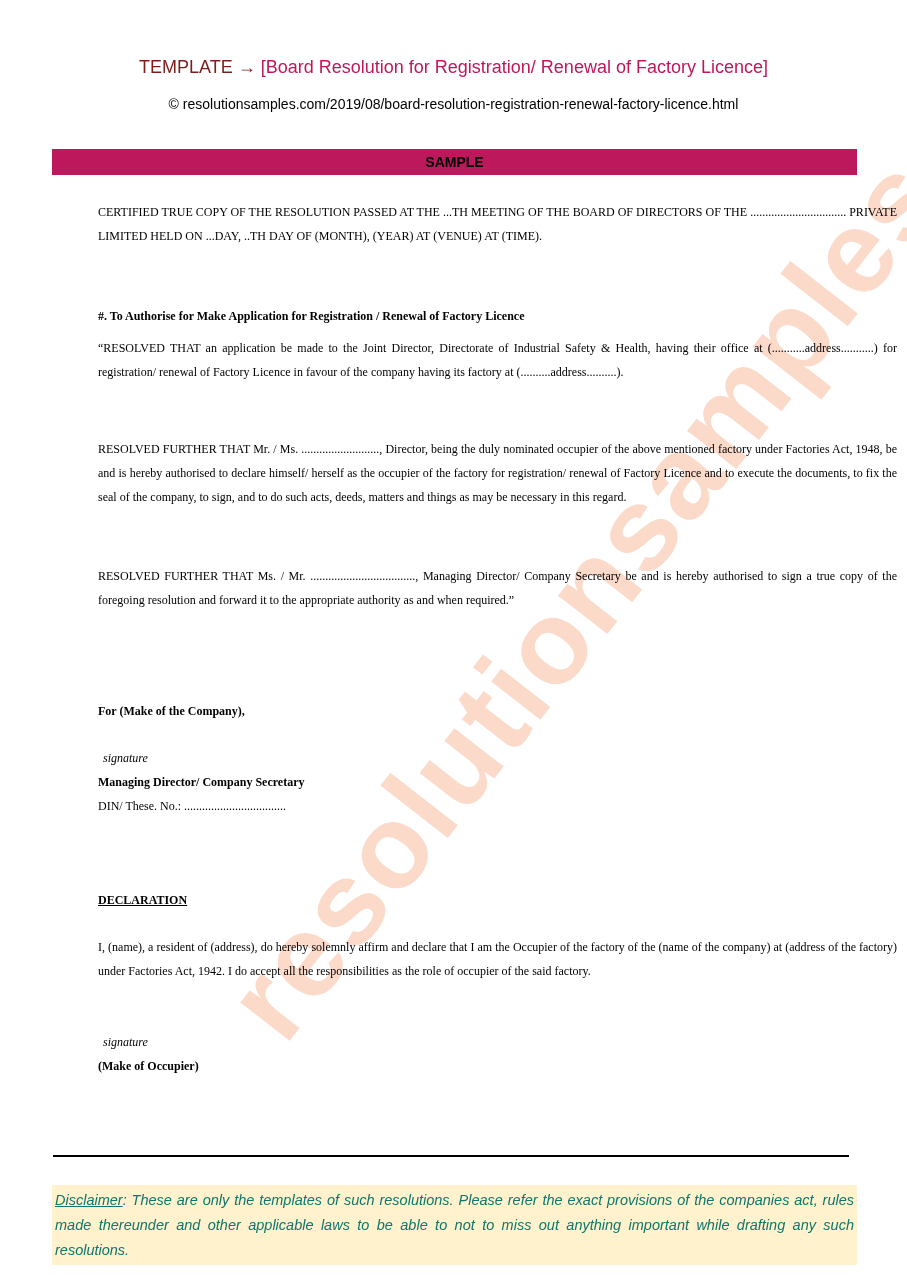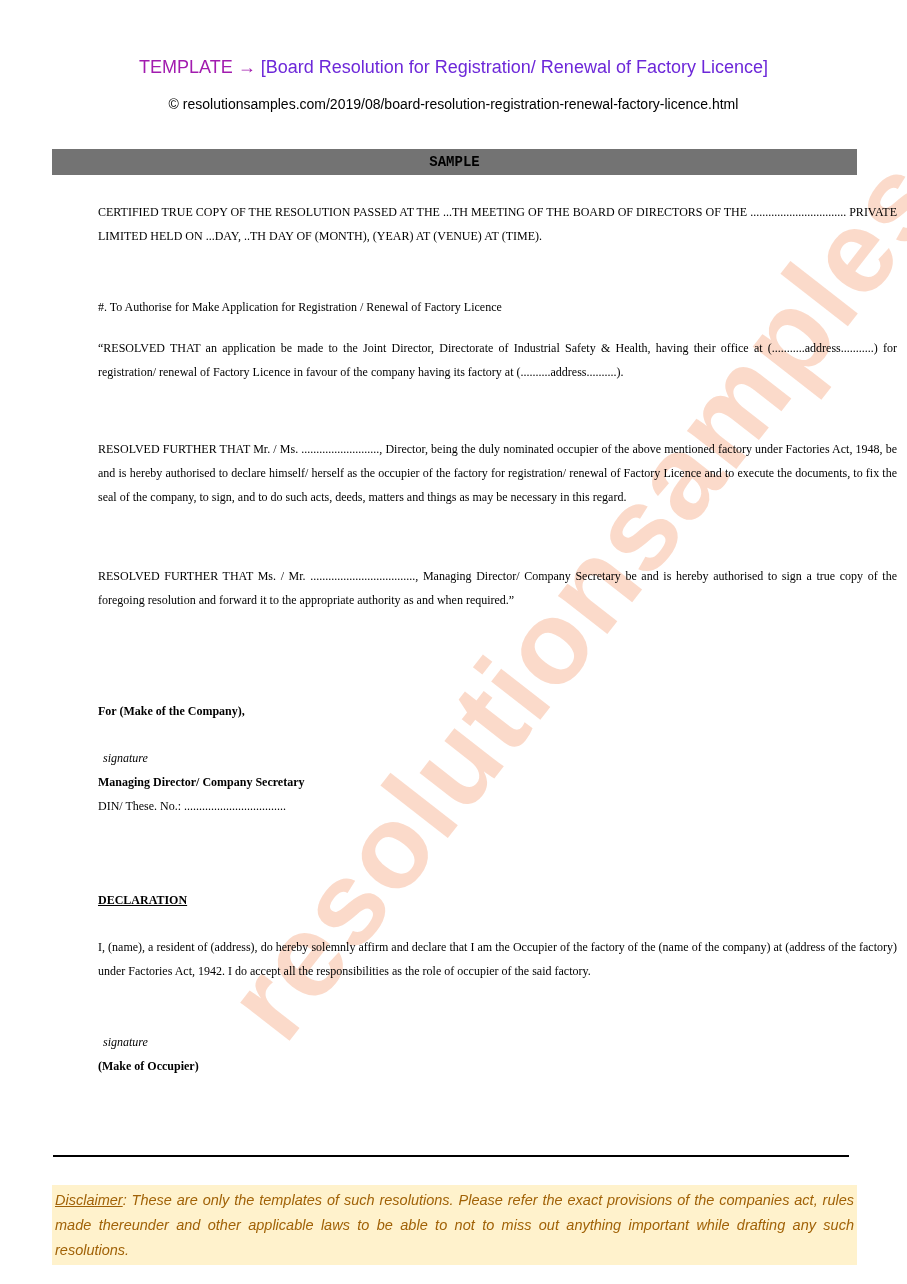--- a/index.html
+++ b/index.html
@@ -10,7 +10,7 @@
       position: absolute; top: 56px; left: 0; width: 907px; text-align: center;
       font-family: "Liberation Sans", sans-serif; font-size: 18px; line-height: 22px;
     }
-    .header-title .tpl { color: #a21caf; }
+    .header-title .tpl { color: #7f1d1d; }
     .header-title .doc { color: #6d28d9; }
     .copyright {
       position: absolute; top: 95px; left: 0; width: 907px; text-align: center;

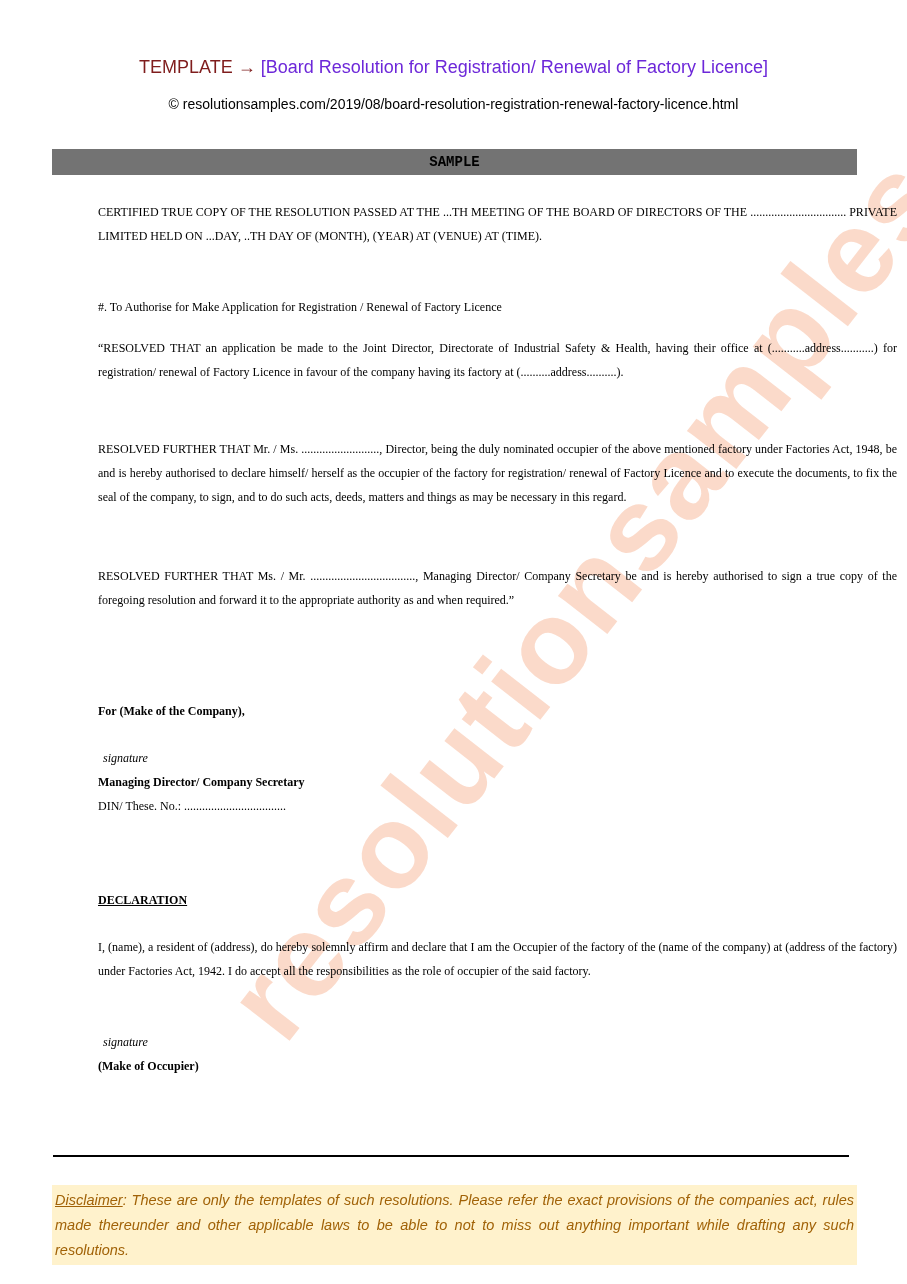--- a/index.html
+++ b/index.html
@@ -11,7 +11,7 @@
       font-family: "Liberation Sans", sans-serif; font-size: 18px; line-height: 22px;
     }
     .header-title .tpl { color: #7f1d1d; }
-    .header-title .doc { color: #6d28d9; }
+    .header-title .doc { color: #be185d; }
     .copyright {
       position: absolute; top: 95px; left: 0; width: 907px; text-align: center;
       font-family: "Liberation Sans", sans-serif; font-size: 14px; line-height: 18px; color: #000;

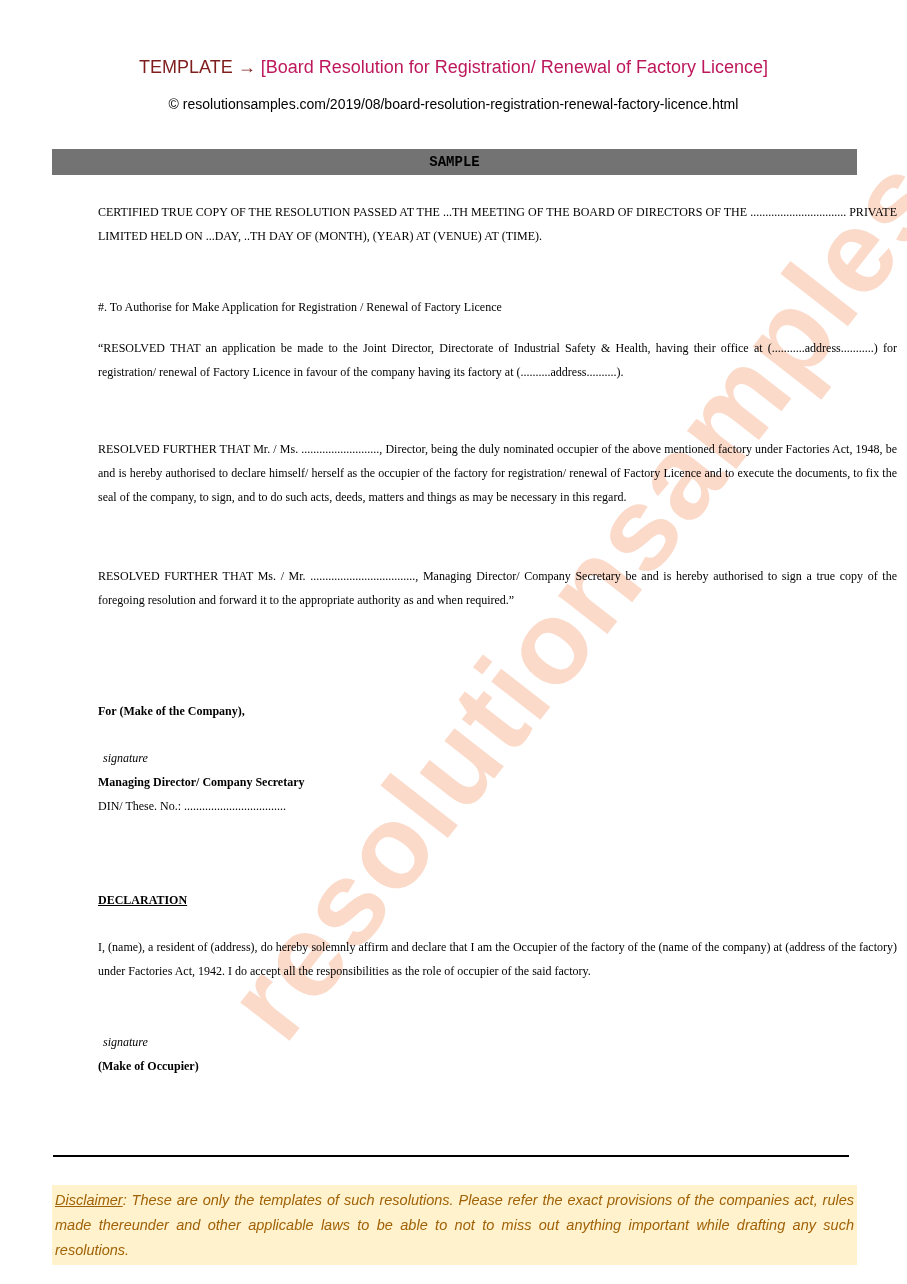--- a/index.html
+++ b/index.html
@@ -18,8 +18,8 @@
     }
     .sample-bar {
       position: absolute; top: 149px; left: 52px; width: 805px; height: 26px;
-      background: #737373; text-align: center;
-      font-family: Liberation Mono, monospace; font-weight: bold; font-size: 14px; line-height: 26px;
+      background: #be185d; text-align: center;
+      font-family: Liberation Sans, sans-serif; font-weight: bold; font-size: 14px; line-height: 26px;
     }
 
     .body-text {

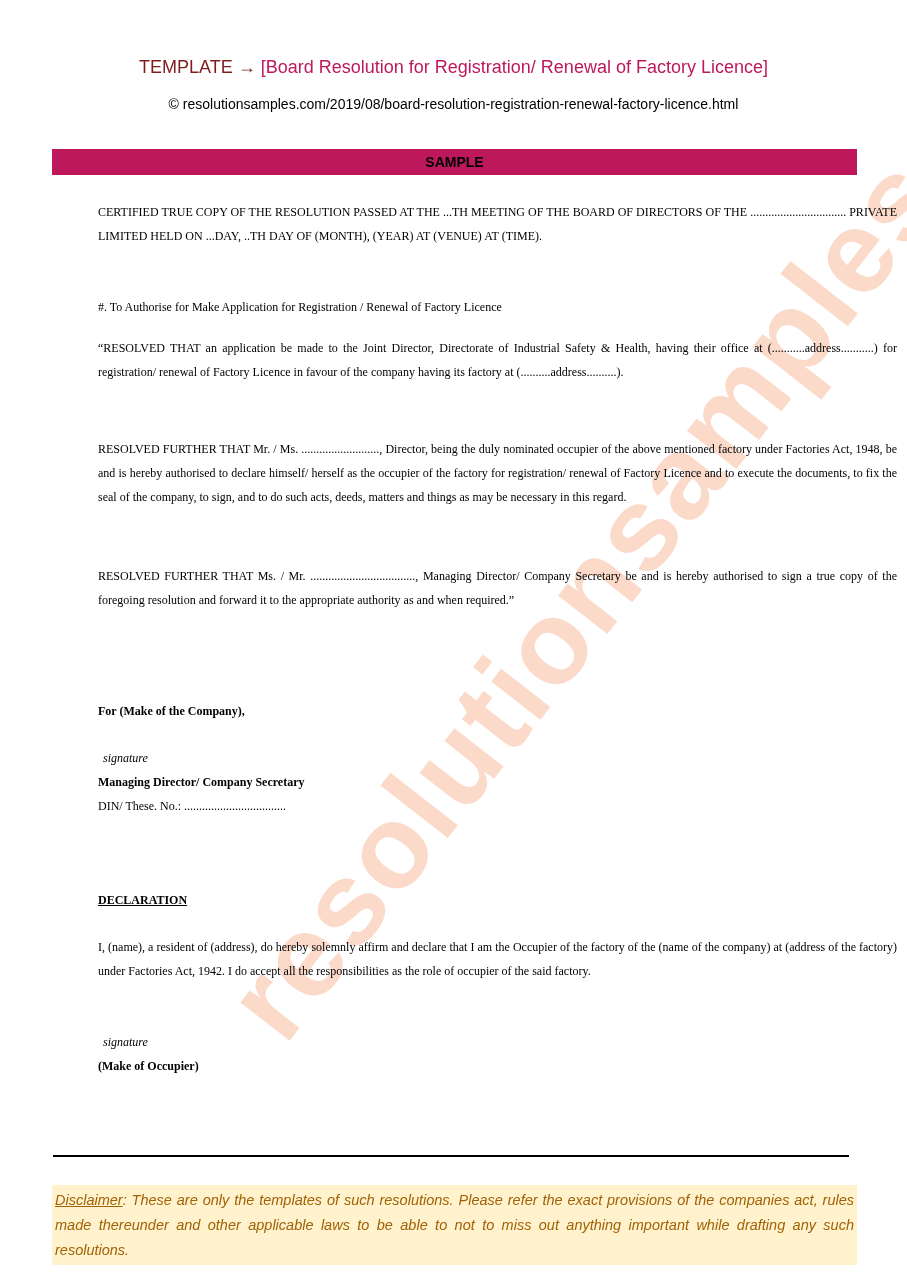--- a/index.html
+++ b/index.html
@@ -65,7 +65,7 @@
 <div class="sample-bar">SAMPLE</div>
 
 <p class="body-text" style="top:200px;">CERTIFIED TRUE COPY OF THE RESOLUTION PASSED AT THE ...TH MEETING OF THE BOARD OF DIRECTORS OF THE ................................ PRIVATE LIMITED HELD ON ...DAY, ..TH DAY OF (MONTH), (YEAR) AT (VENUE) AT (TIME).</p>
-<p class="body-text" style="top:295px;">#. To Authorise for Make Application for Registration / Renewal of Factory Licence</p>
+<p class="body-text" style="top:304px;font-weight:bold;">#. To Authorise for Make Application for Registration / Renewal of Factory Licence</p>
 <p class="body-text" style="top:336px;">“RESOLVED THAT an application be made to the Joint Director, Directorate of Industrial Safety &amp; Health, having their office at (...........address...........) for registration/ renewal of Factory Licence in favour of the company having its factory at (..........address..........).</p>
 <p class="body-text" style="top:437px;">RESOLVED FURTHER THAT Mr. / Ms. .........................., Director, being the duly nominated occupier of the above mentioned factory under Factories Act, 1948, be and is hereby authorised to declare himself/ herself as the occupier of the factory for registration/ renewal of Factory Licence and to execute the documents, to fix the seal of the company, to sign, and to do such acts, deeds, matters and things as may be necessary in this regard.</p>
 <p class="body-text" style="top:564px;">RESOLVED FURTHER THAT Ms. / Mr. ..................................., Managing Director/ Company Secretary be and is hereby authorised to sign a true copy of the foregoing resolution and forward it to the appropriate authority as and when required.”</p>

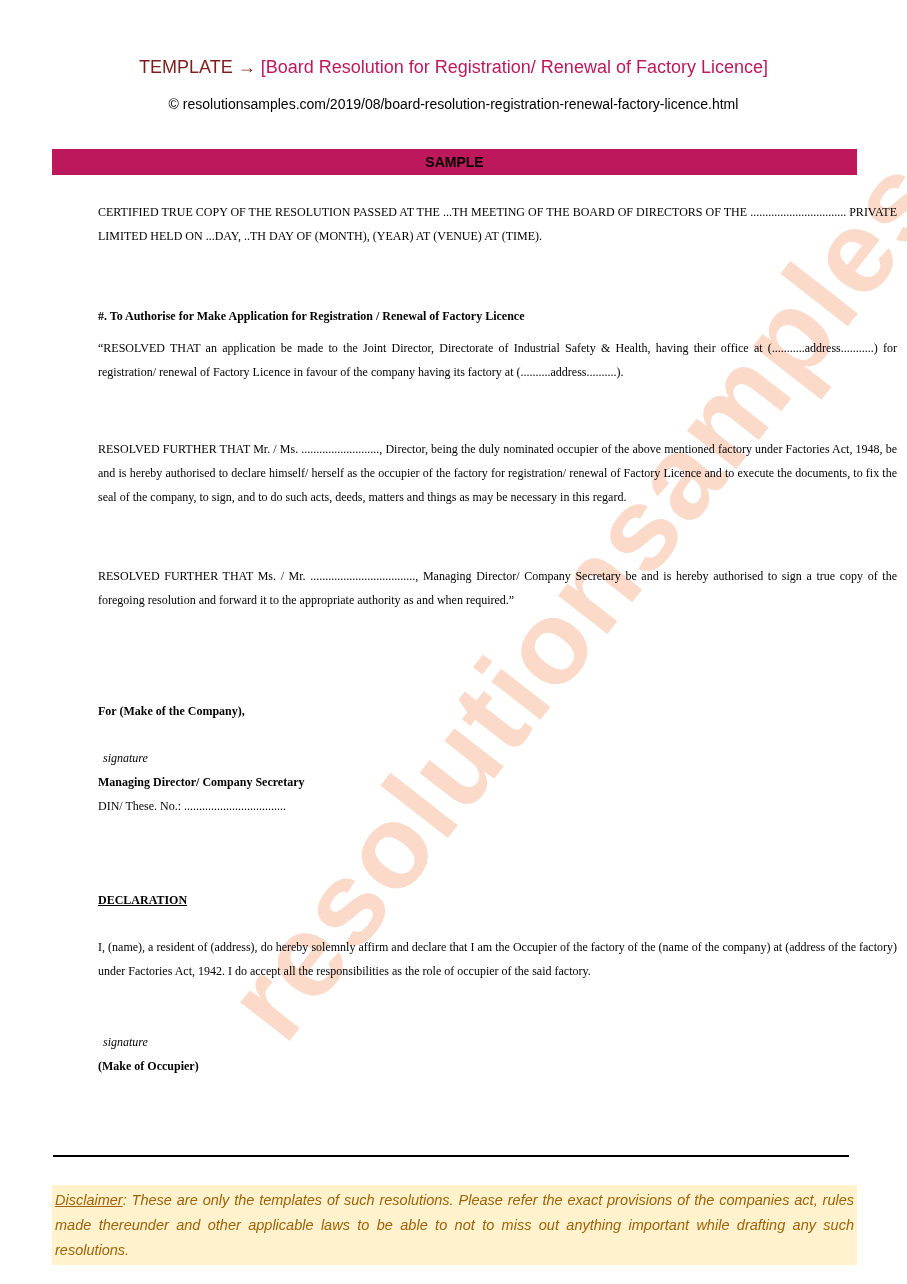--- a/index.html
+++ b/index.html
@@ -38,7 +38,7 @@
       position: absolute; top: 1185px; left: 52px; width: 805px; height: 80px;
       background: #fff2cc; padding: 3px 3px;
       font-family: "Liberation Sans", sans-serif; font-style: italic; font-size: 14.5px; line-height: 25px;
-      text-align: justify; color: #a16207;
+      text-align: justify; color: #0f766e;
     }
     .disclaimer .lbl { text-decoration: underline; }
 

